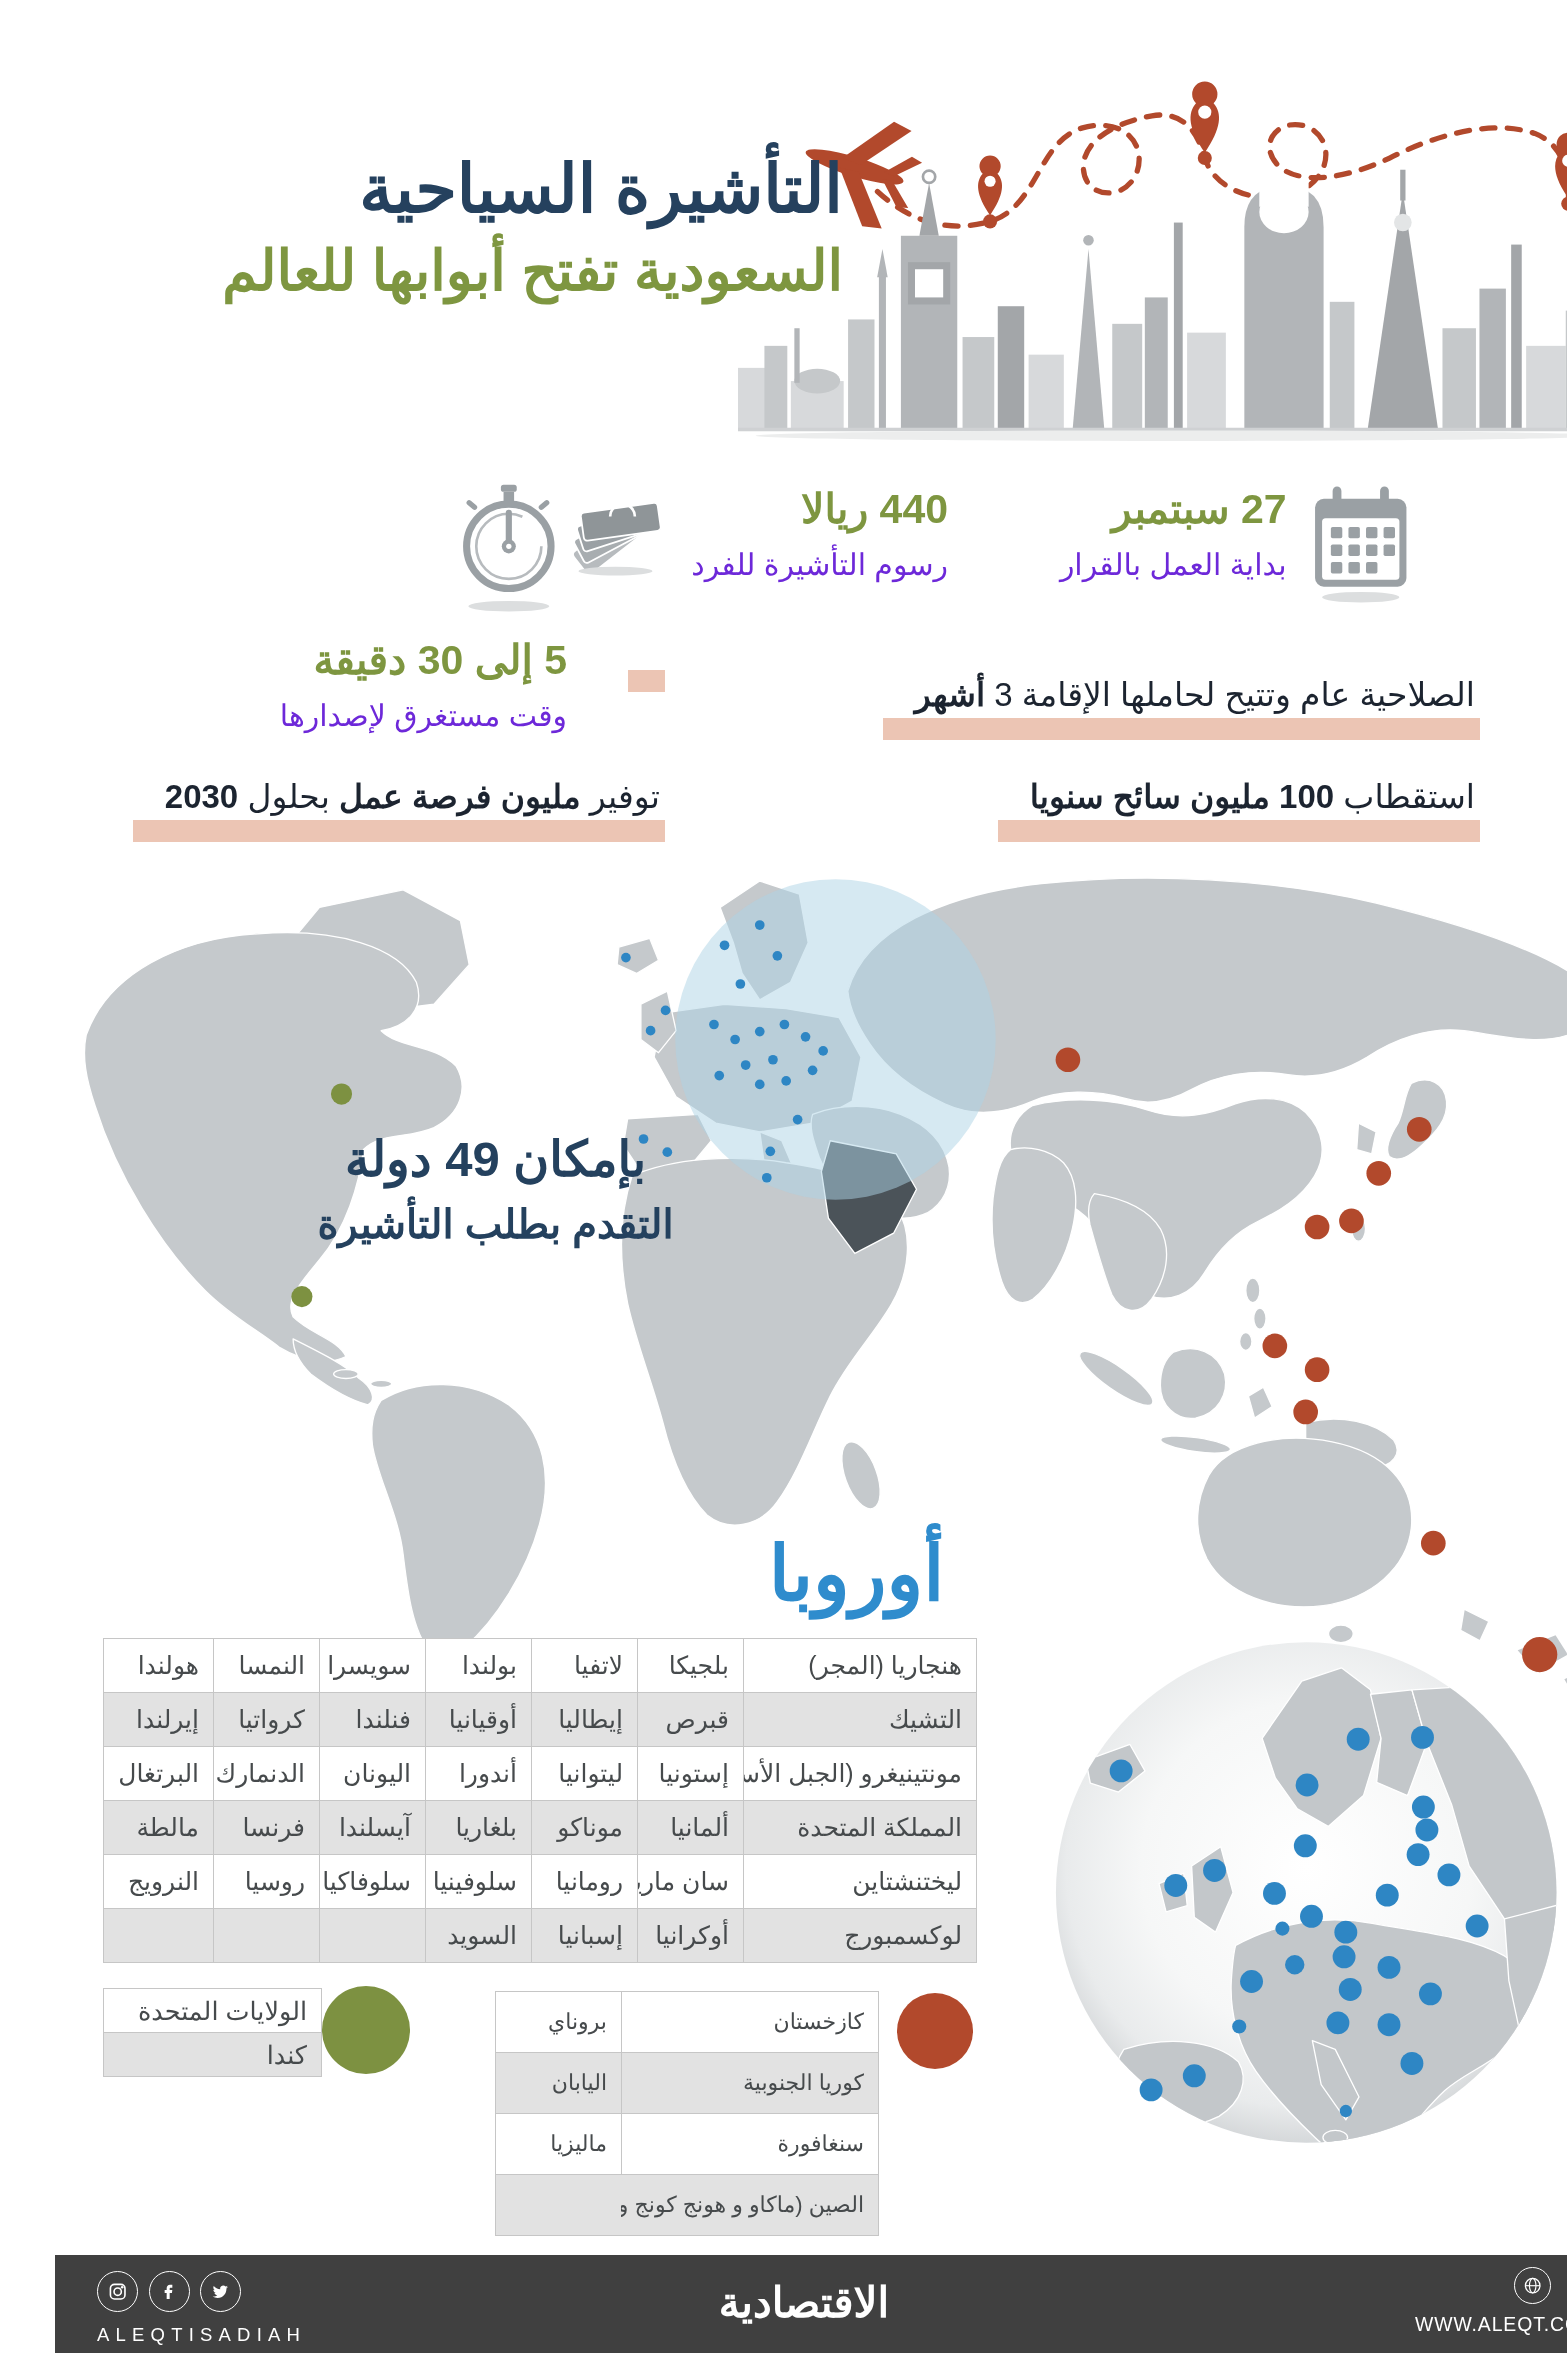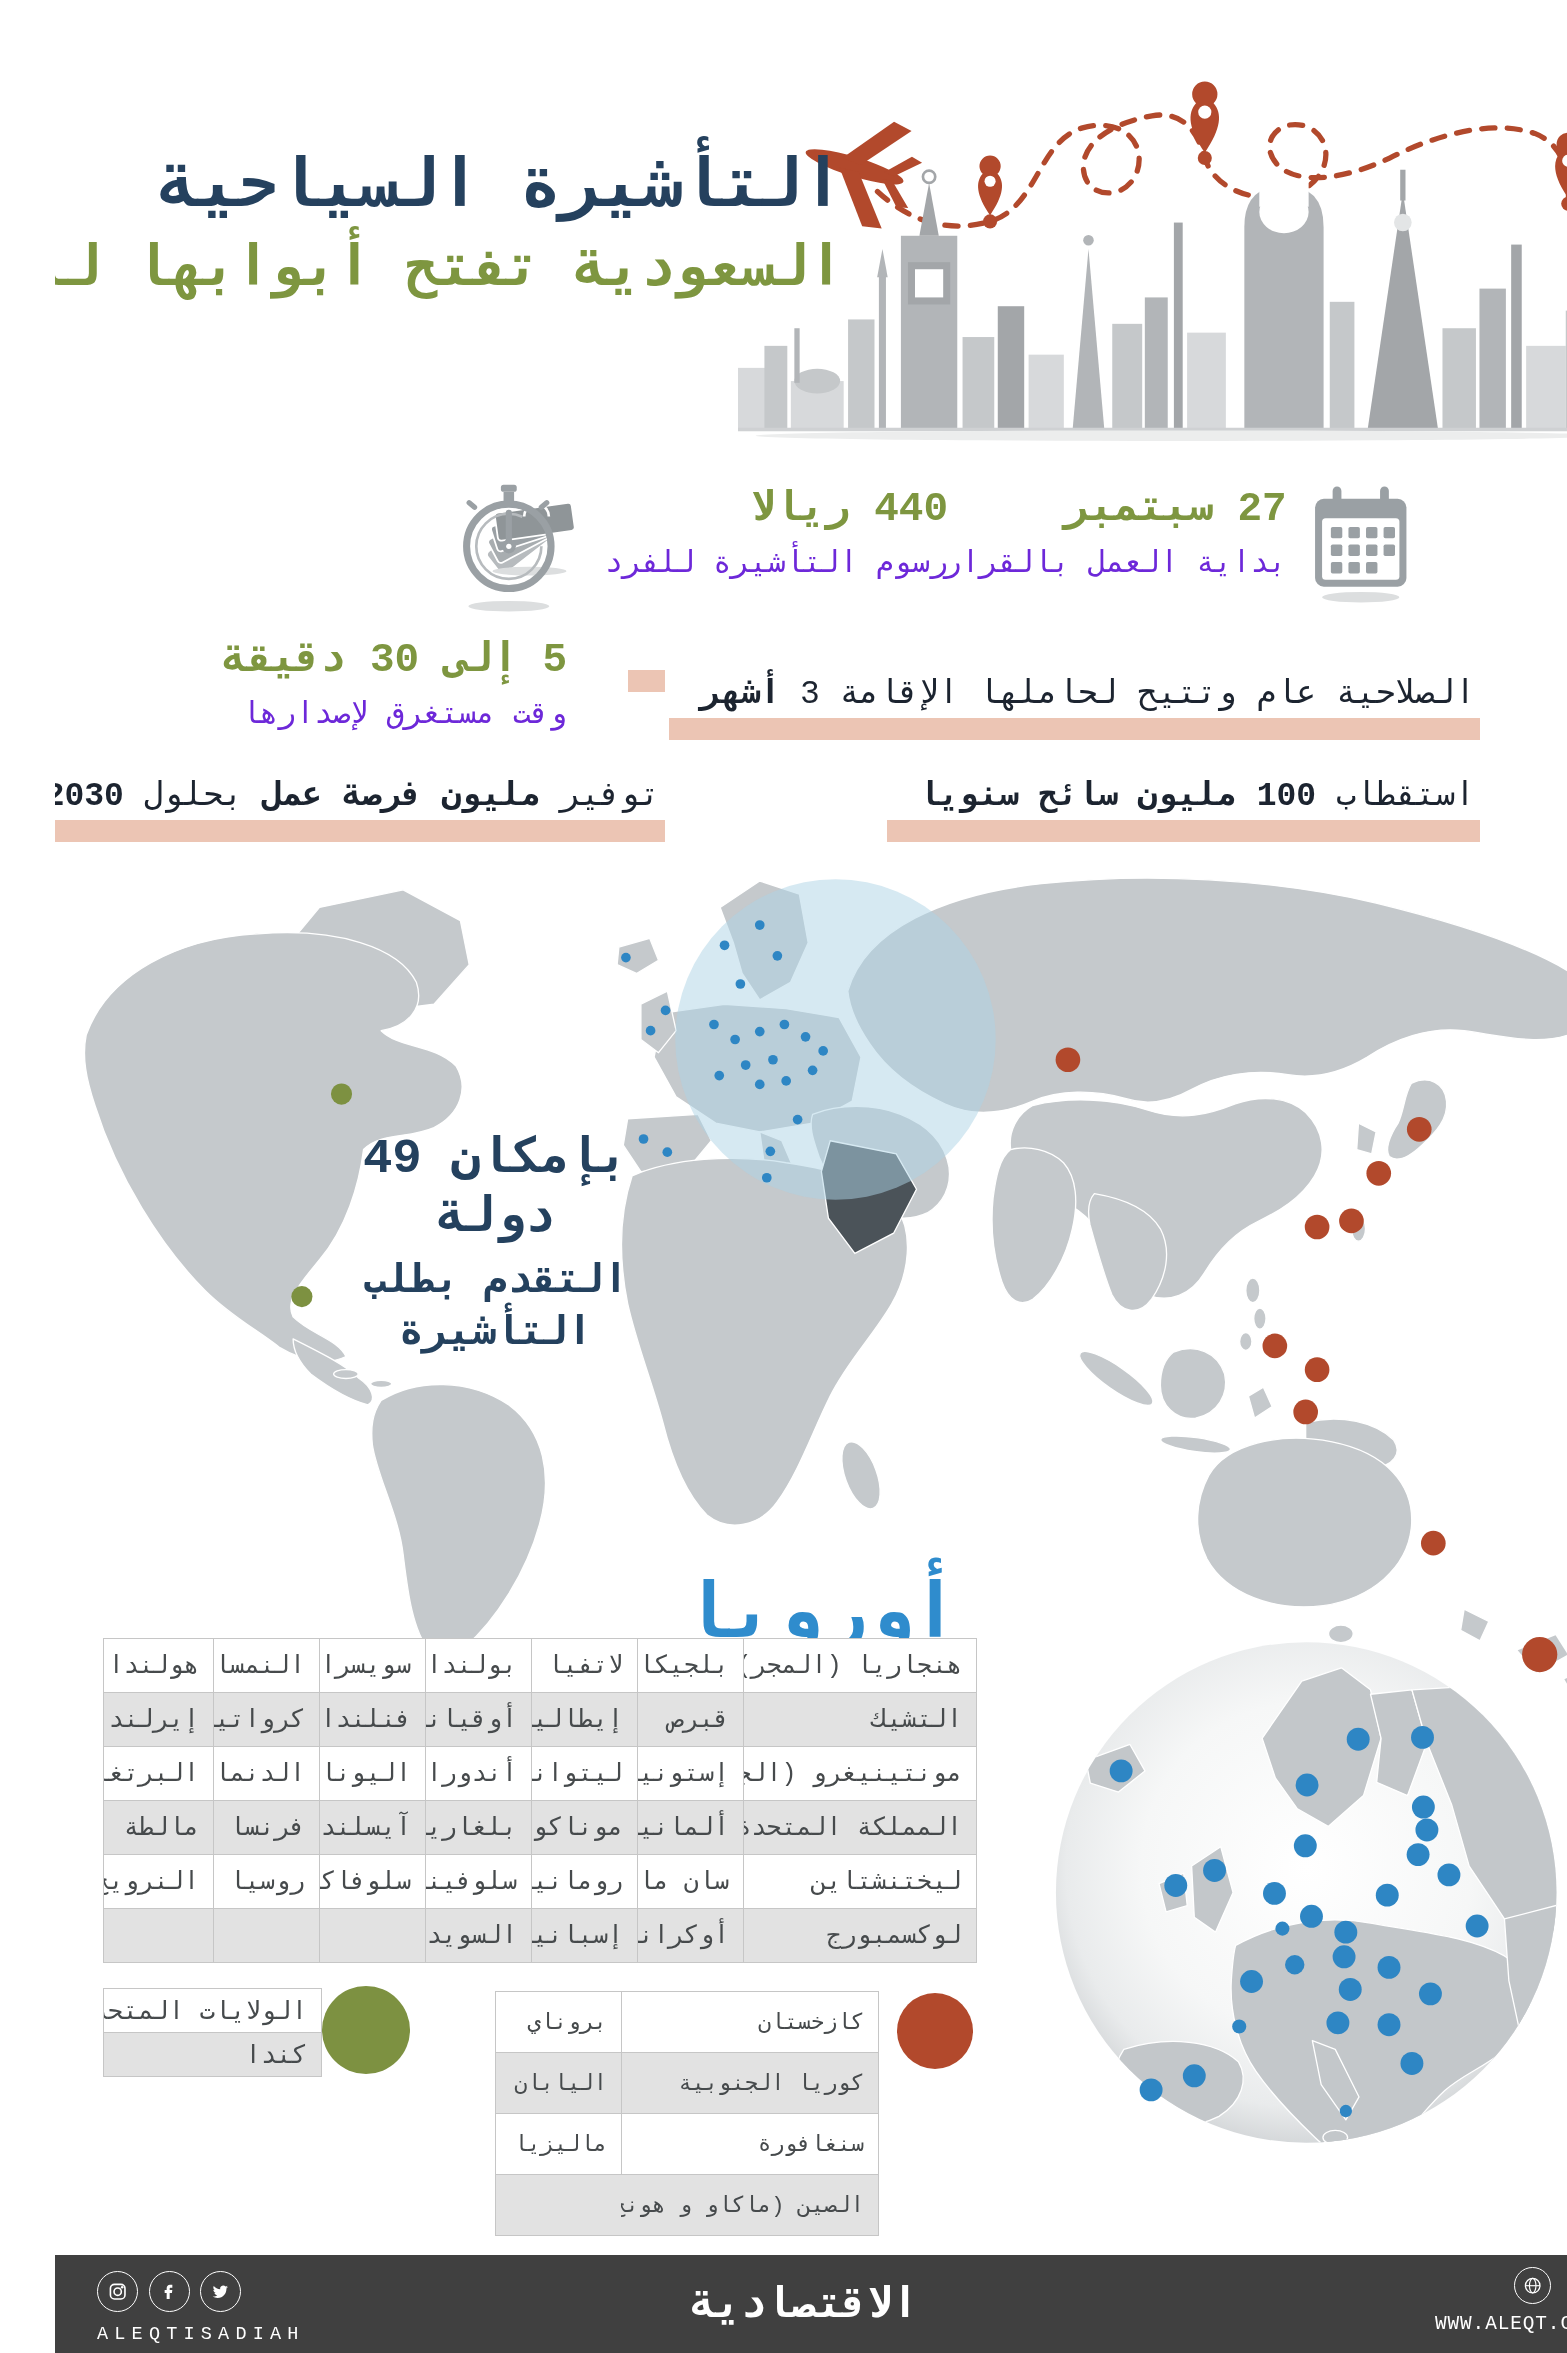--- a/index.html
+++ b/index.html
@@ -4,7 +4,7 @@
 <style>
   html,body{margin:0;padding:0;background:#fff;}
   .page{position:relative;width:1512px;height:2354px;background:#ffffff;overflow:hidden;
-        font-family:Liberation Mono, monospace;direction:rtl;}
+        font-family:Liberation Sans, sans-serif;direction:rtl;}
   .abs{position:absolute;}
   
   .title{position:absolute;top:152px;right:724px;text-align:right;white-space:nowrap;}

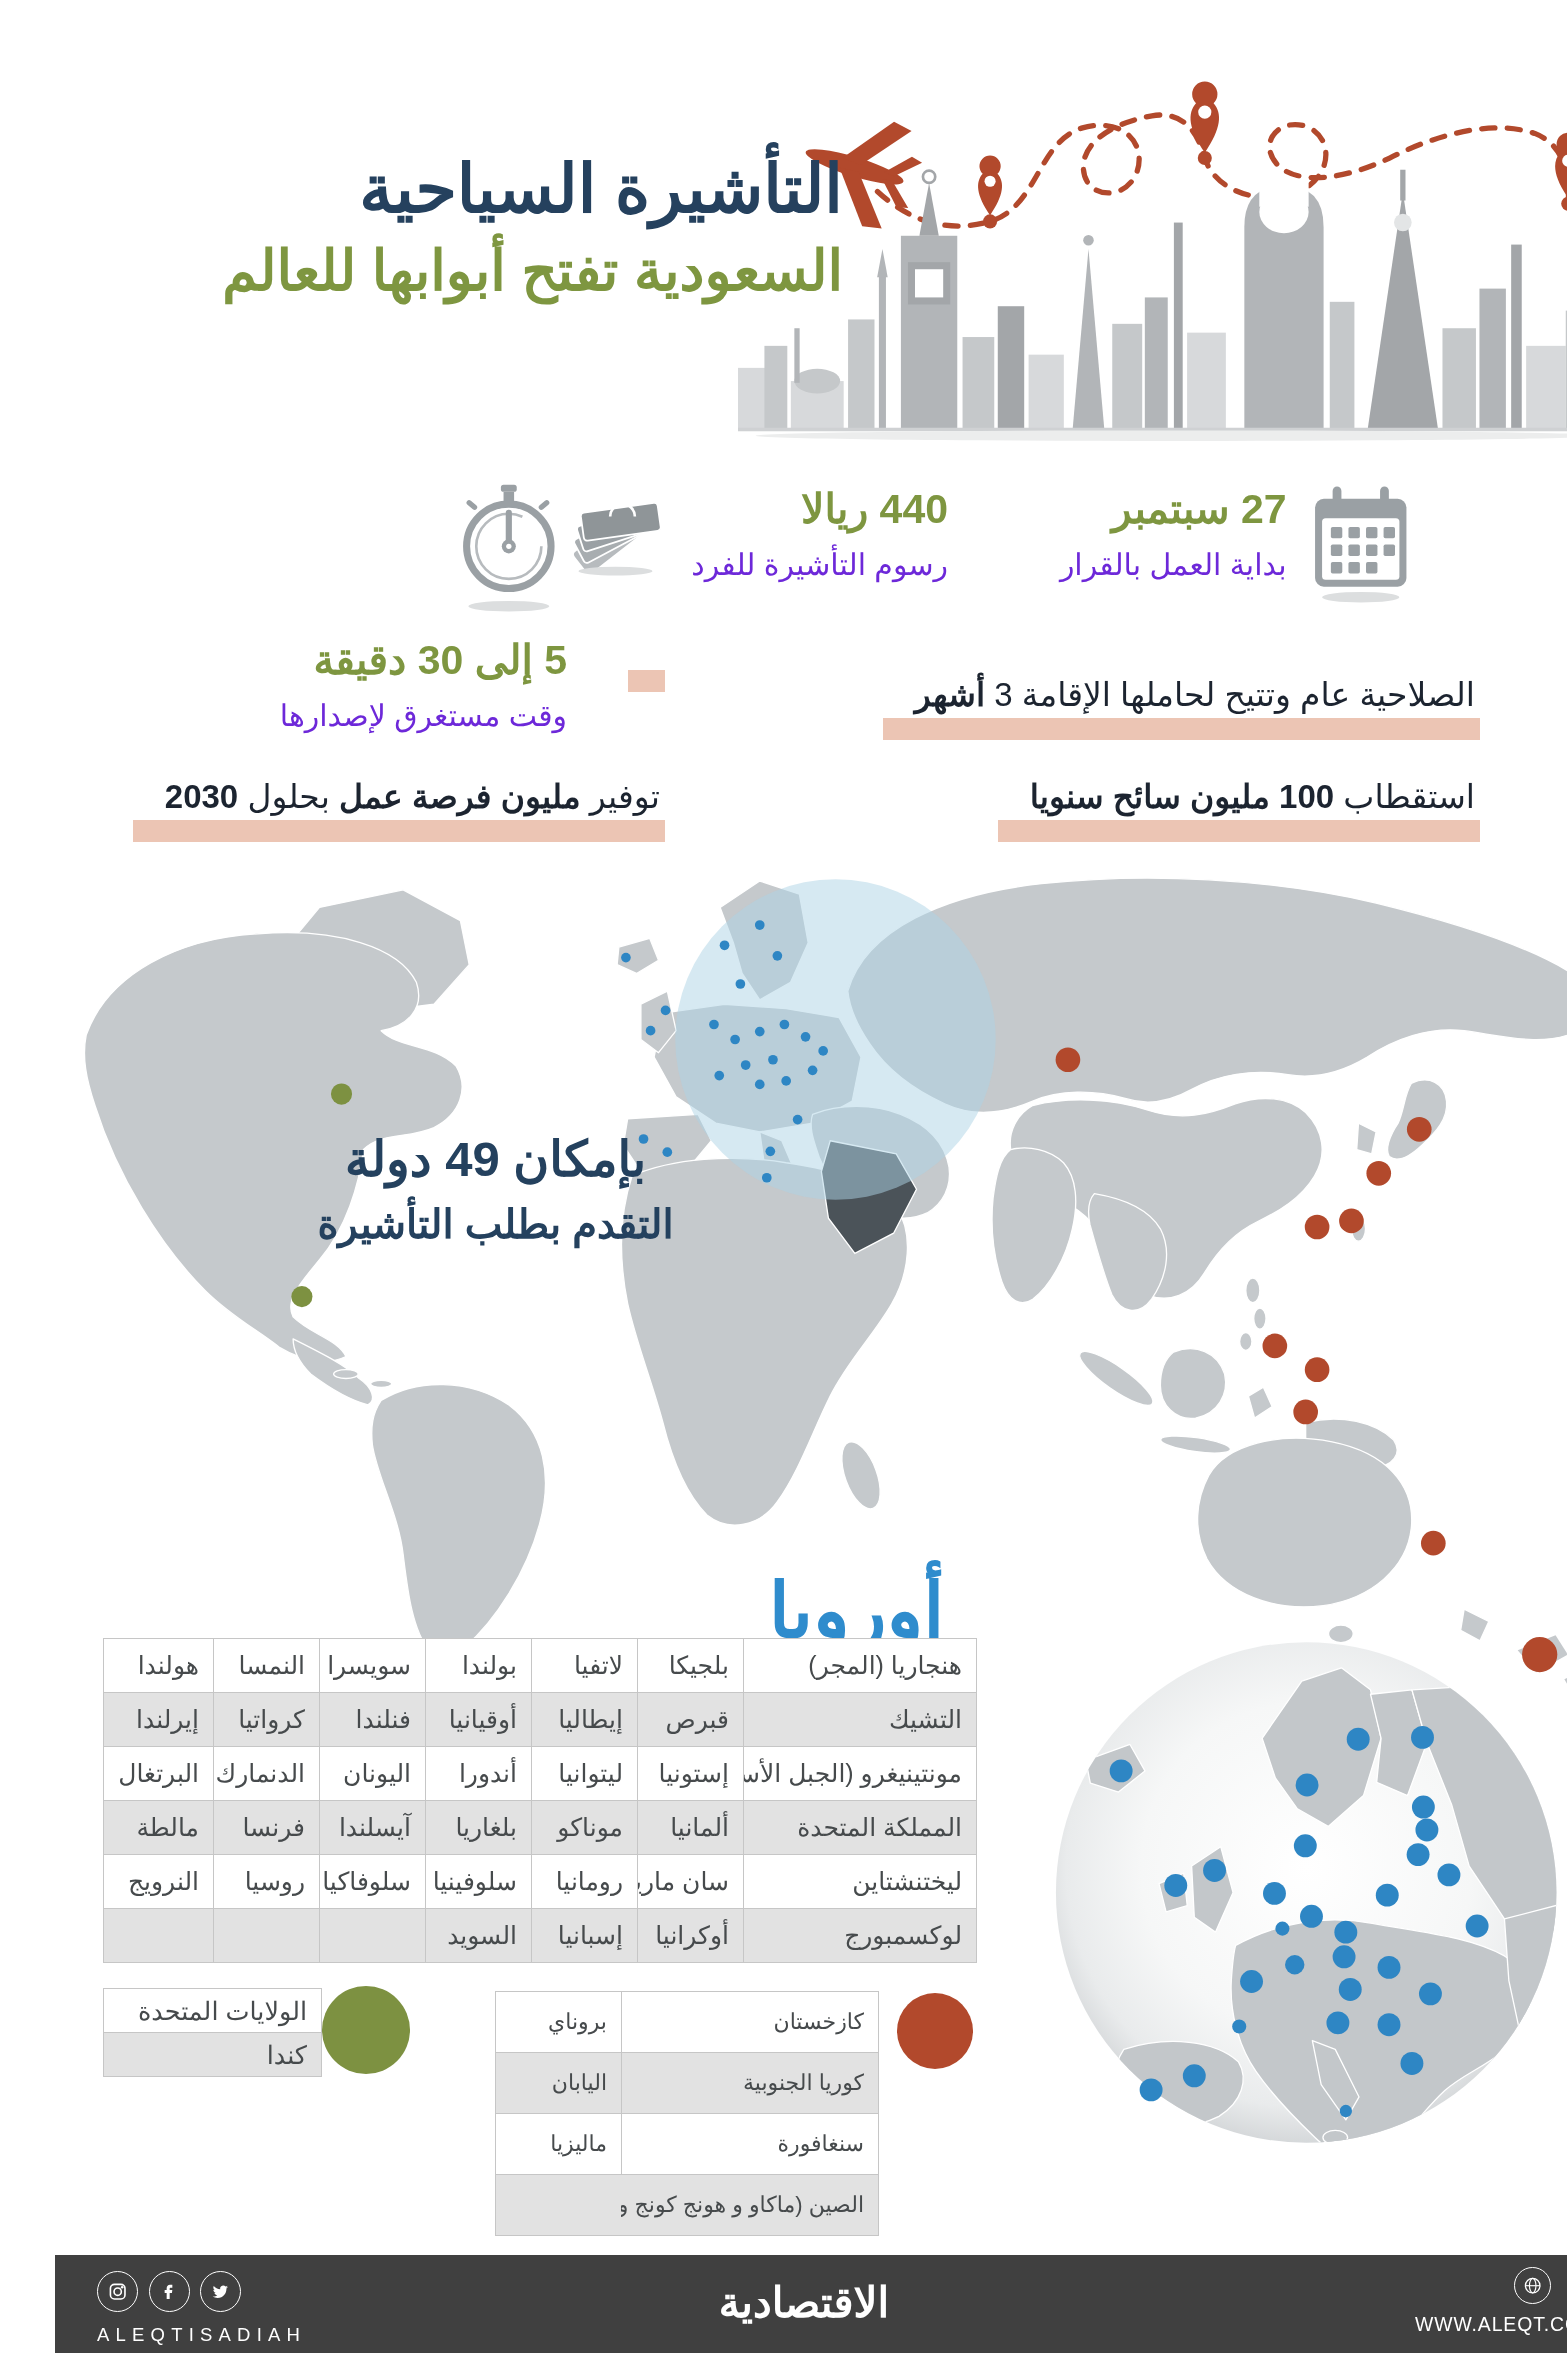--- a/index.html
+++ b/index.html
@@ -29,7 +29,7 @@
   .map-caption .c1{font-size:49px;font-weight:bold;line-height:1.2;}
   .map-caption .c2{font-size:40px;font-weight:bold;line-height:1.3;margin-top:8.8px;}
   .europe-label{position:absolute;left:700px;top:1529px;width:203px;text-align:center;
-                font-size:76px;font-weight:bold;color:#2f8ccd;margin-top:37px;}
+                font-size:76px;font-weight:bold;color:#2f8ccd;}
   
   .dtable{position:absolute;border:0.9px solid #c6c6c6;background:#fff;}
   .trow{display:flex;}

